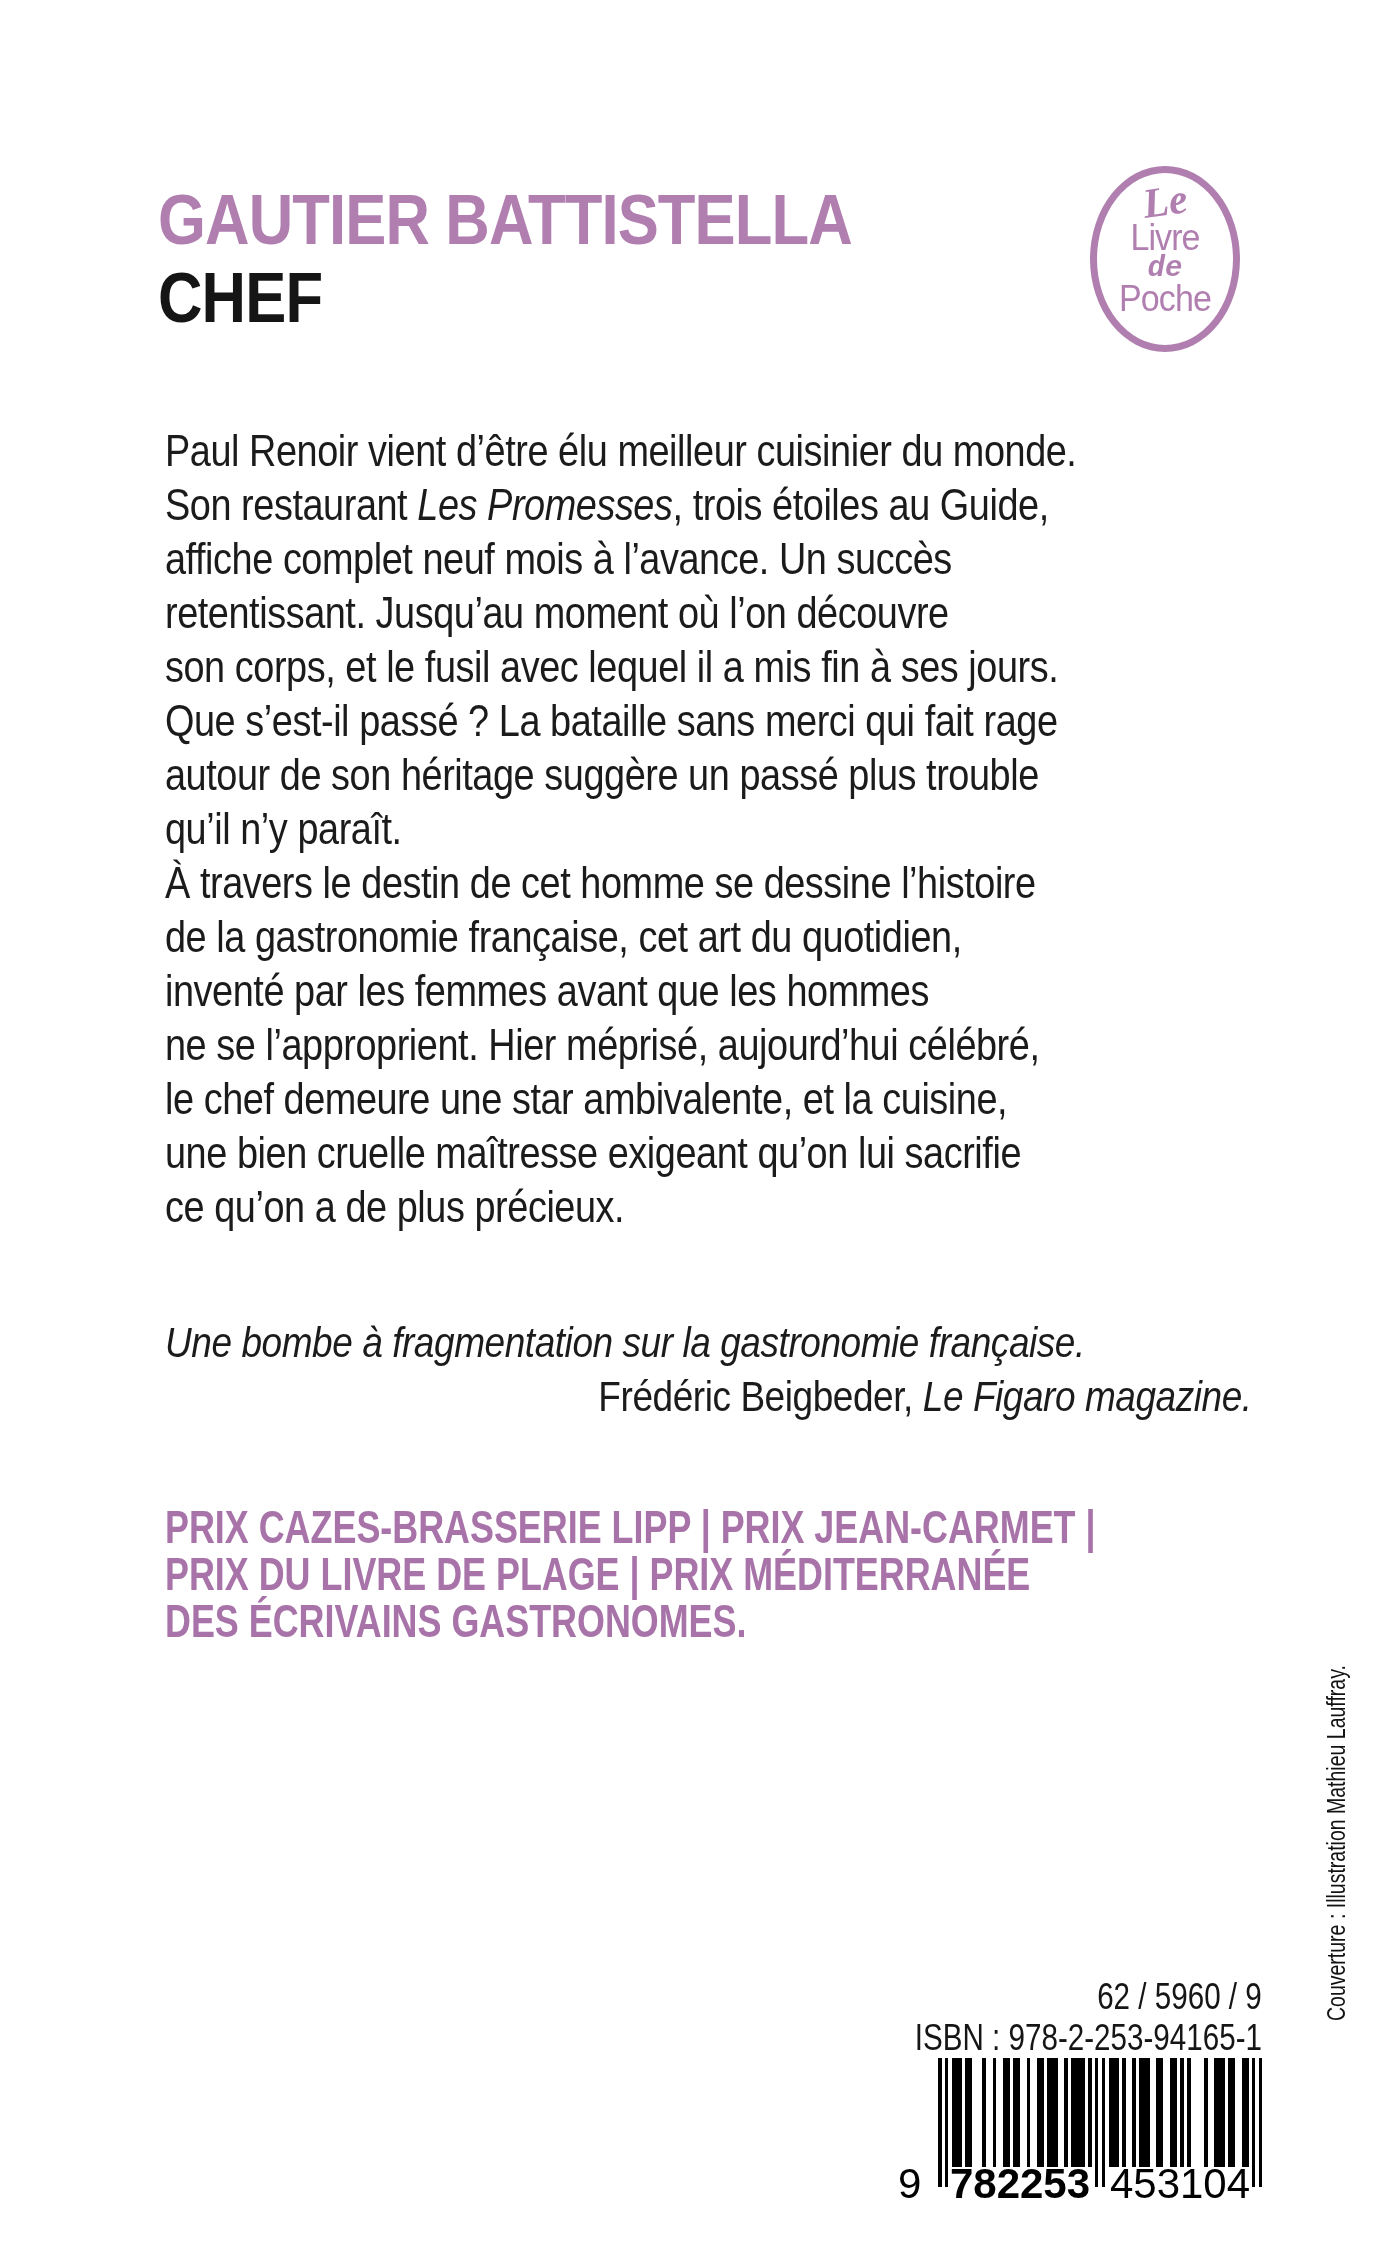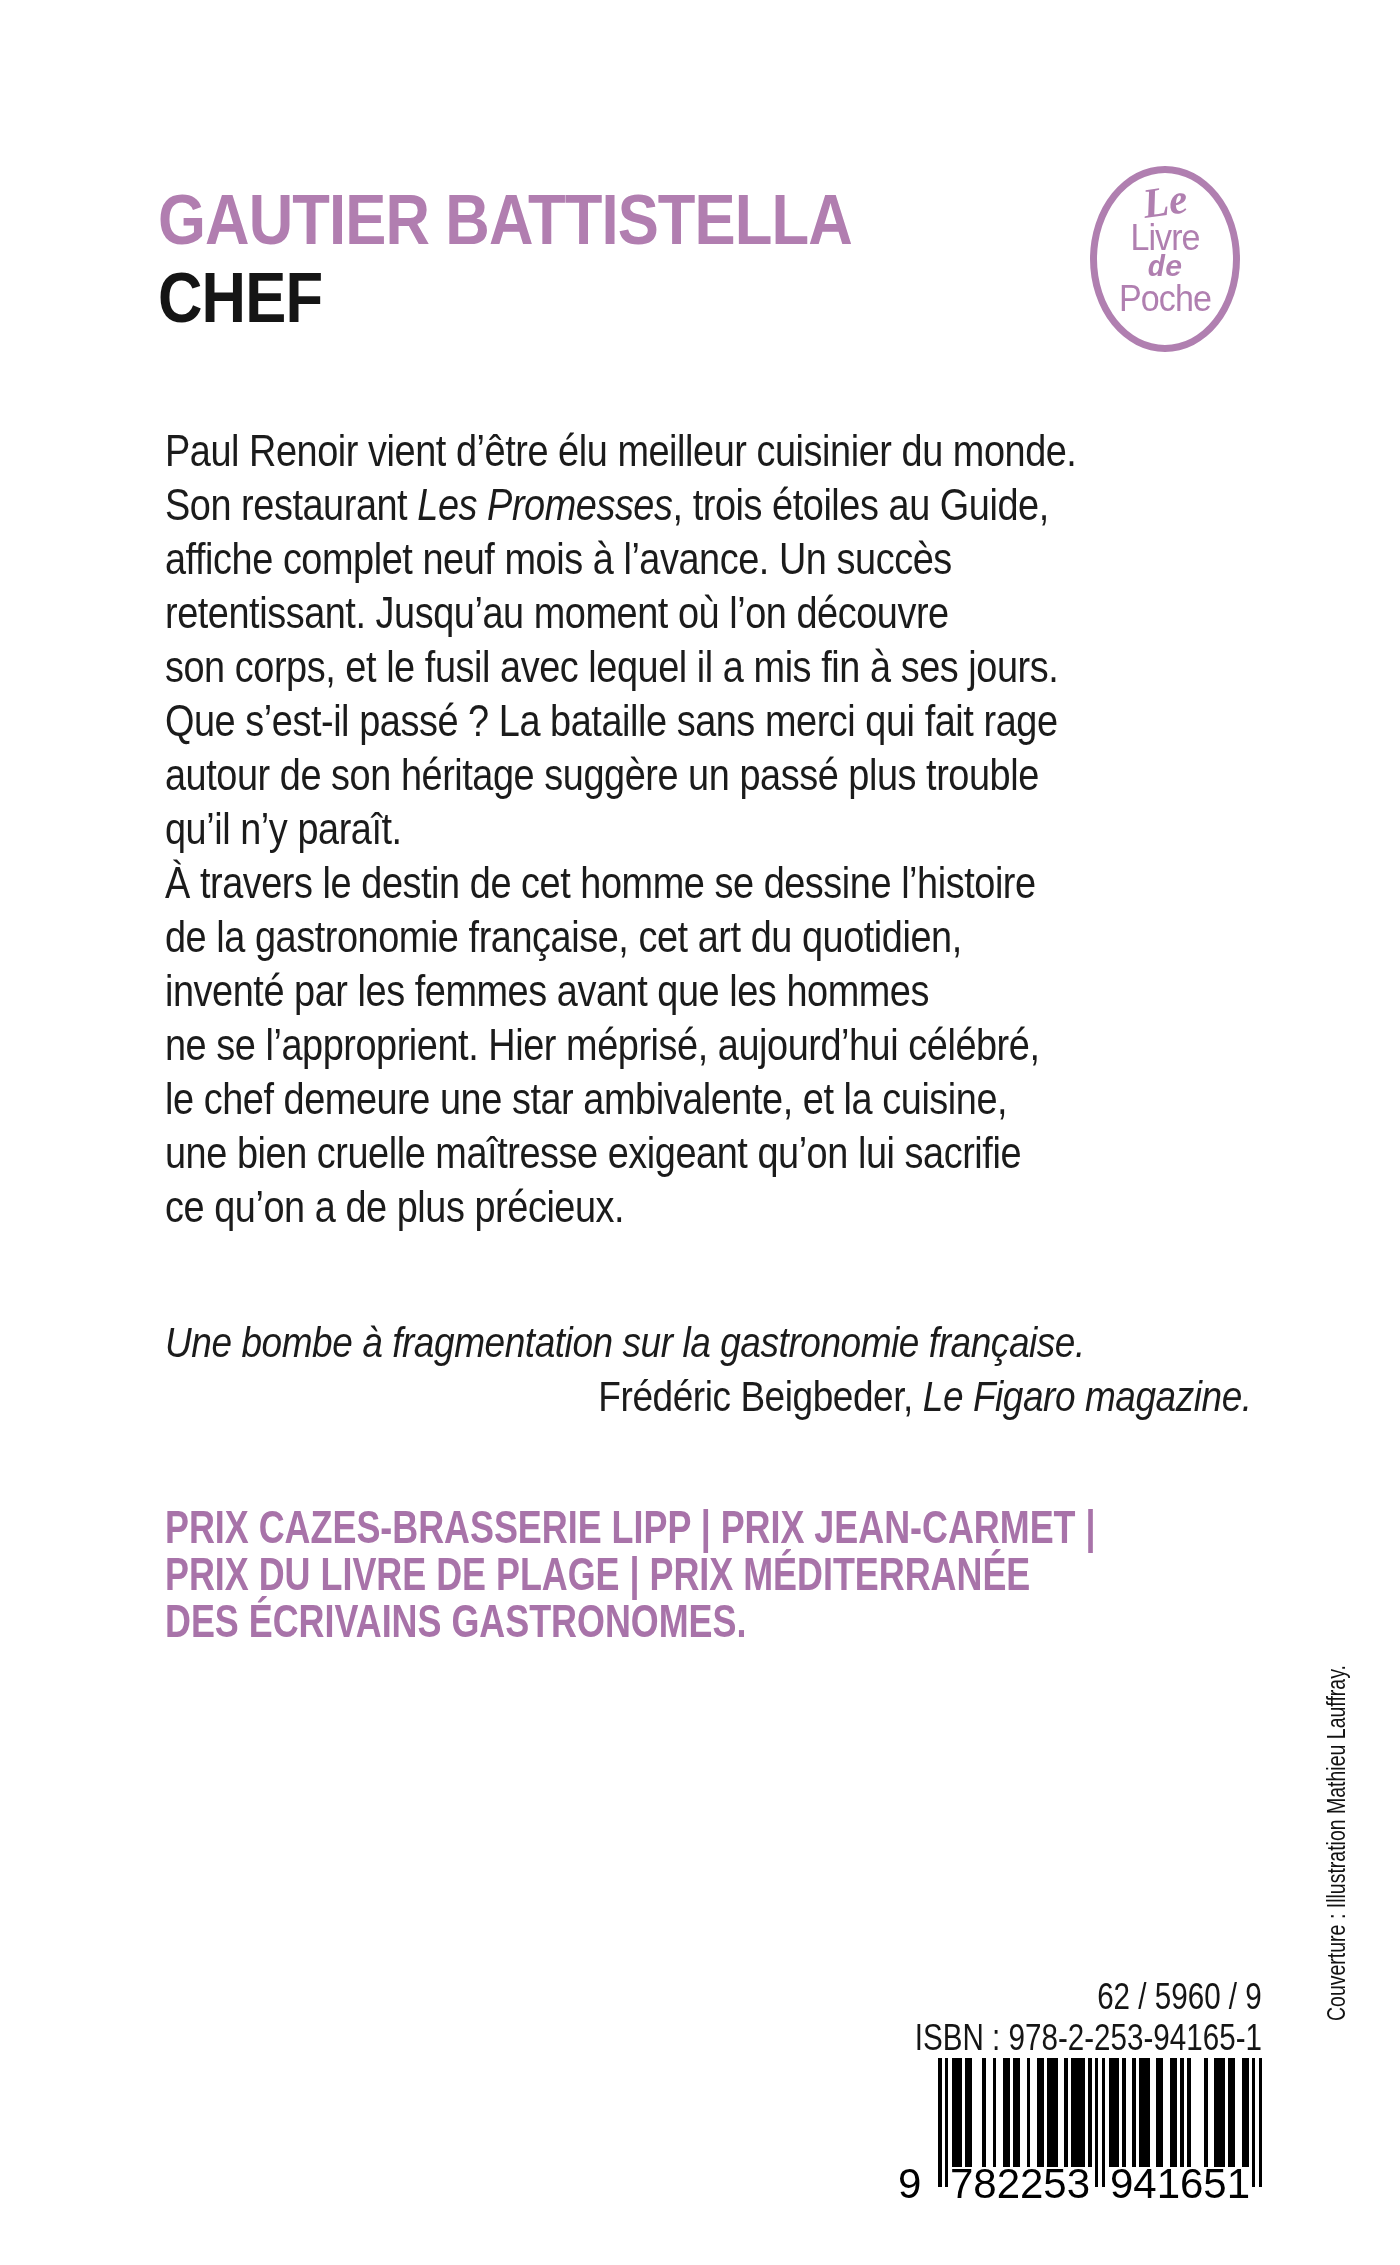--- a/index.html
+++ b/index.html
@@ -82,7 +82,7 @@
   .bc-bars{position:absolute;left:48px;top:0;}
   .bc-digits{position:absolute;top:102px;font-size:42px;color:#000;
     text-align:center;letter-spacing:0;}
-  .bc-g1{left:58px;width:144px;}
+  .bc-g1{left:58px;width:144px;font-weight:bold;}
   .bc-g2{left:218px;width:144px;}
 </style>
 </head>

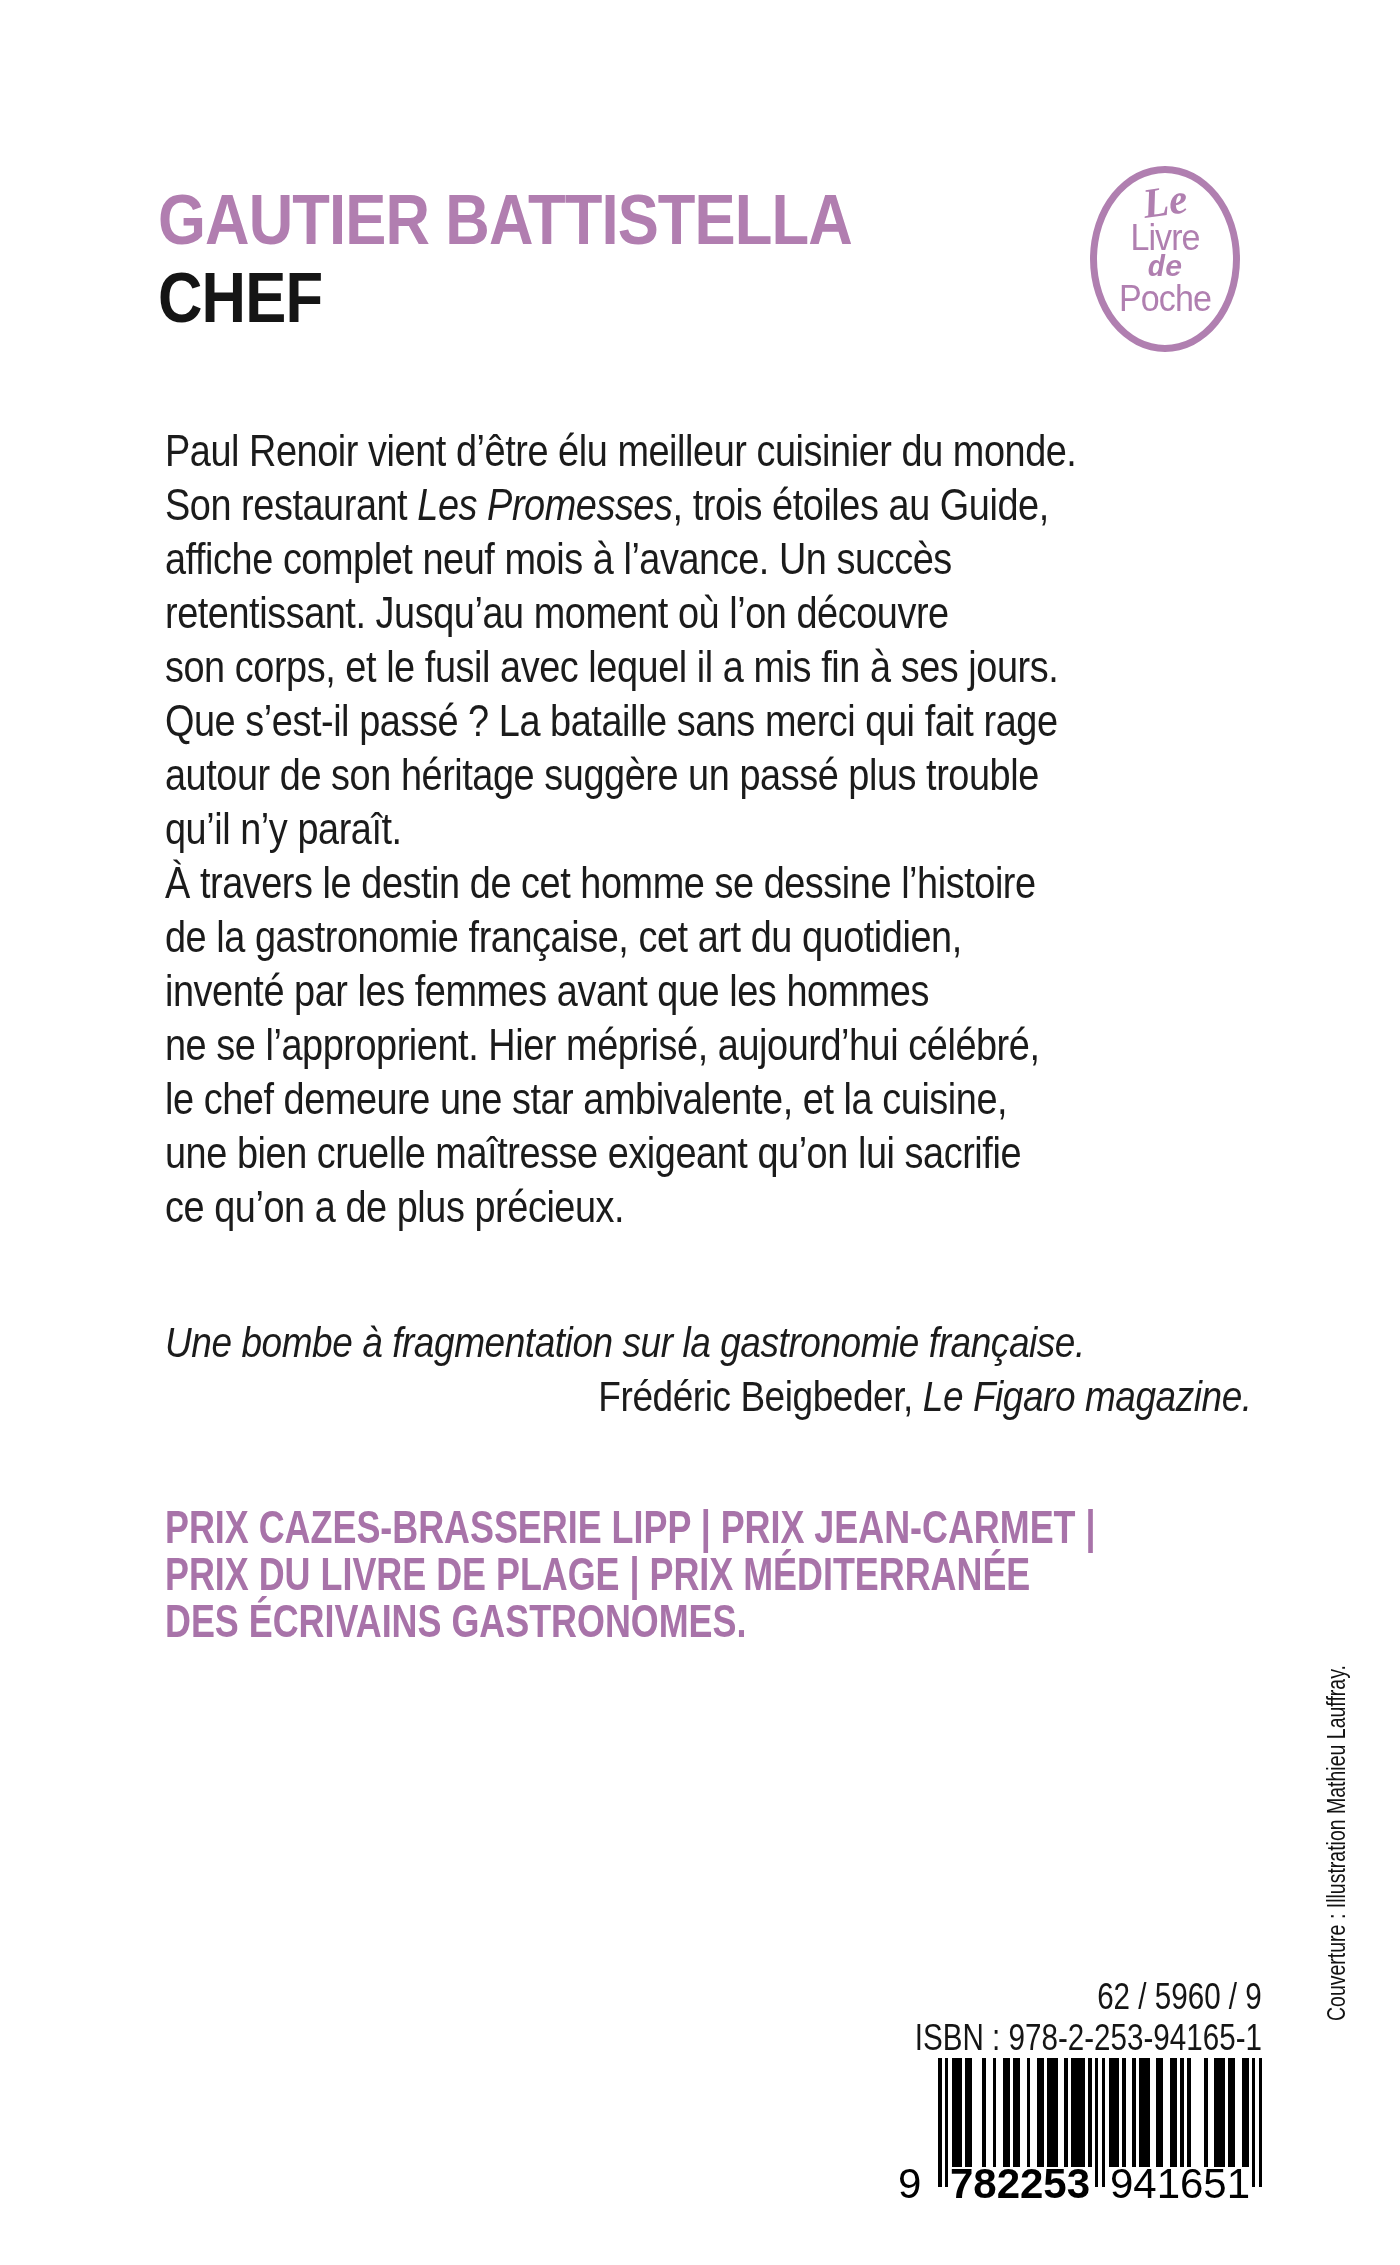--- a/index.html
+++ b/index.html
@@ -189,7 +189,7 @@
         <rect x="320.59" y="0" width="3.56" height="129" fill="#000"></rect>
       </svg></div>
   <div class="bc-digits bc-g1">782253</div>
-  <div class="bc-digits bc-g2">941651</div>
+  <div class="bc-digits bc-g2">453104</div>
 </div>
 
 </body></html>

